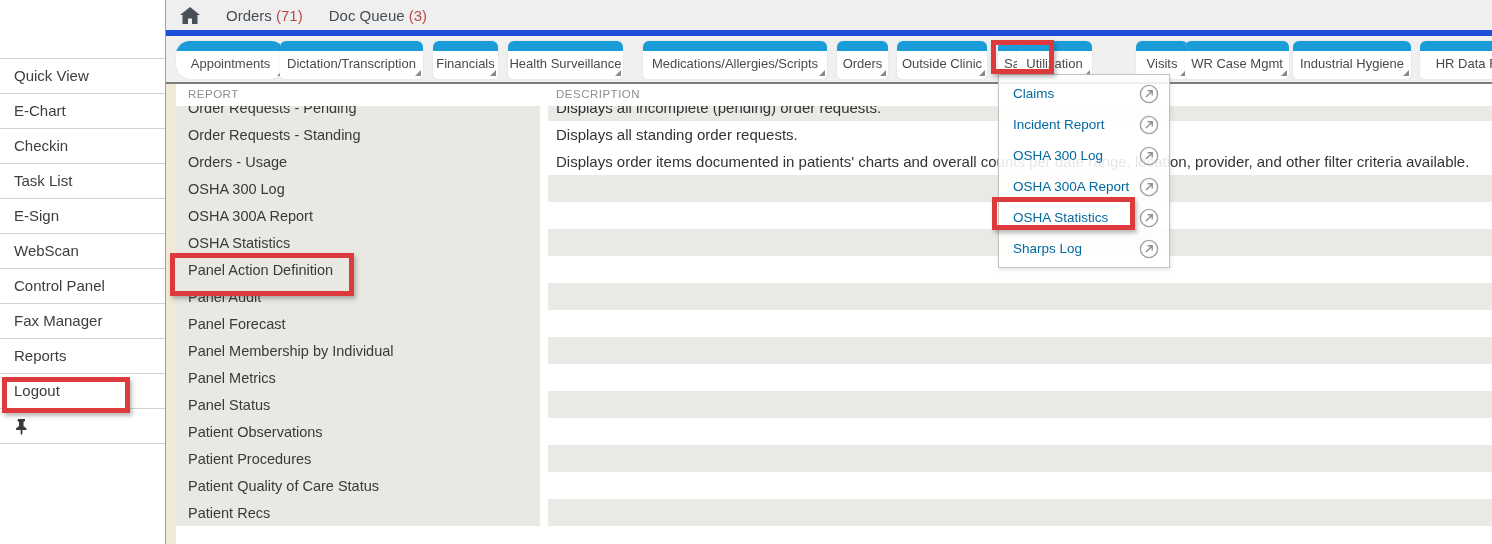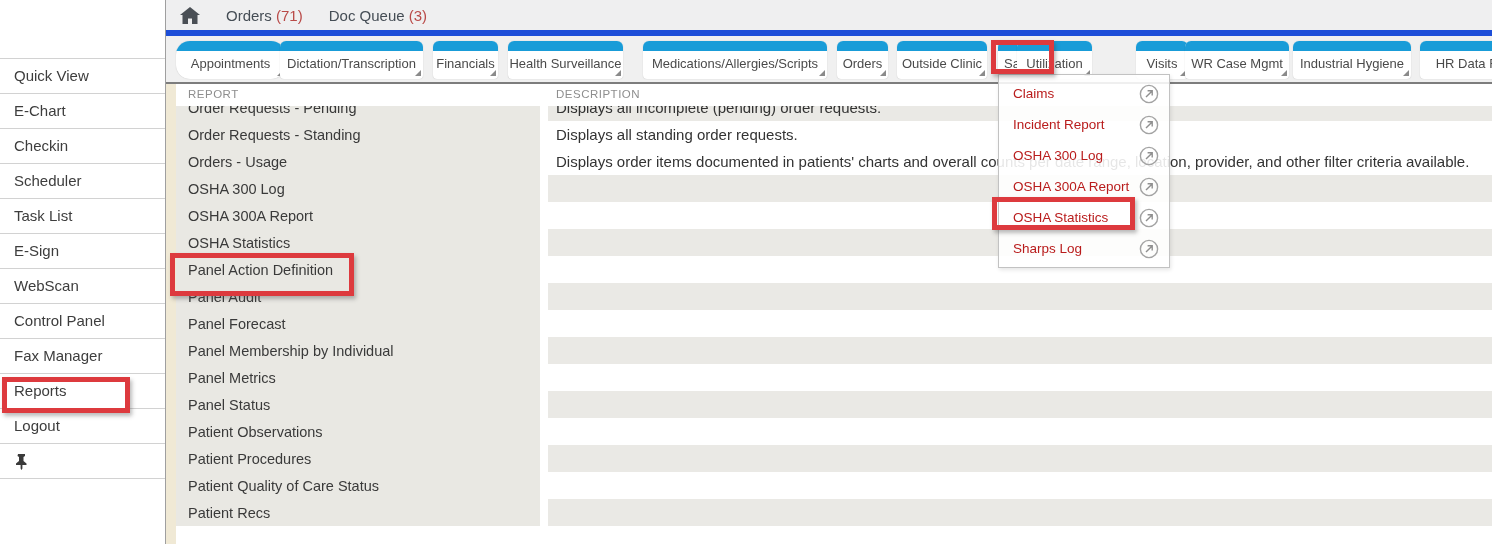--- a/index.html
+++ b/index.html
@@ -81,7 +81,7 @@
   }
   .menu-item{
     height:31px;display:flex;align-items:center;padding:0 10px 0 14px;
-    font-size:13.5px;color:#b91c1c;cursor:pointer;white-space:nowrap;
+    font-size:13.5px;color:#0369a1;cursor:pointer;white-space:nowrap;
   }
   .menu-item .ext{margin-left:auto;display:flex;align-items:center;cursor:pointer;}
   

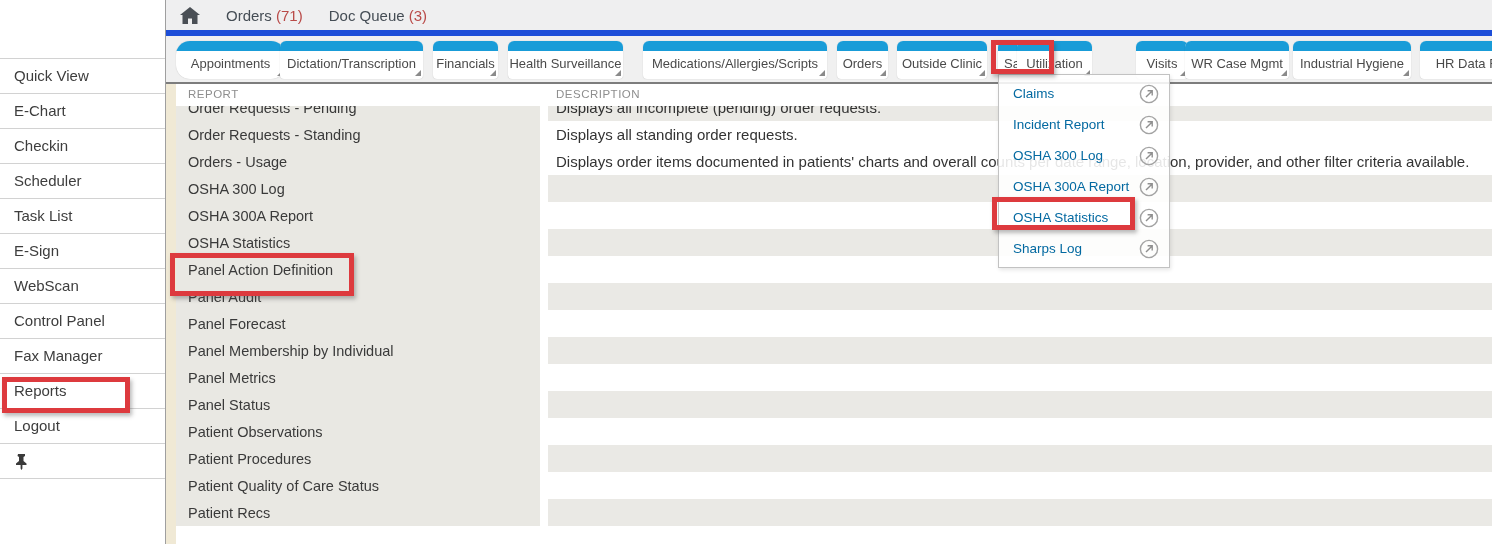--- a/index.html
+++ b/index.html
@@ -103,7 +103,6 @@
         <div class="side-item">Quick View</div>
         <div class="side-item">E-Chart</div>
         <div class="side-item">Checkin</div>
-        <div class="side-item">Scheduler</div>
         <div class="side-item">Task List</div>
         <div class="side-item">E-Sign</div>
         <div class="side-item">WebScan</div>

